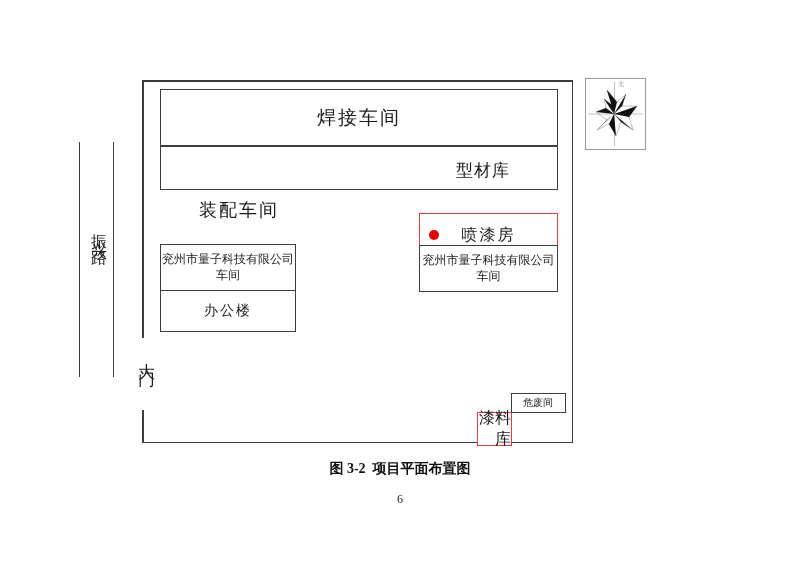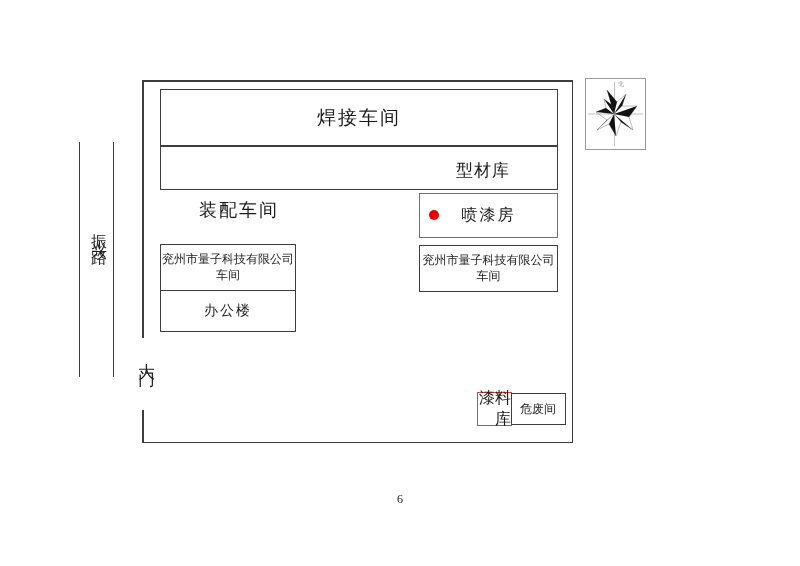--- a/index.html
+++ b/index.html
@@ -23,7 +23,7 @@
     justify-content: center;
     text-align: right;
   }
-  .box.red { border-color: #e04040; }
+  .box.red { border-color: #e04040; margin-top: 20px; }
   .v-text {
     position: absolute;
     writing-mode: vertical-rl;

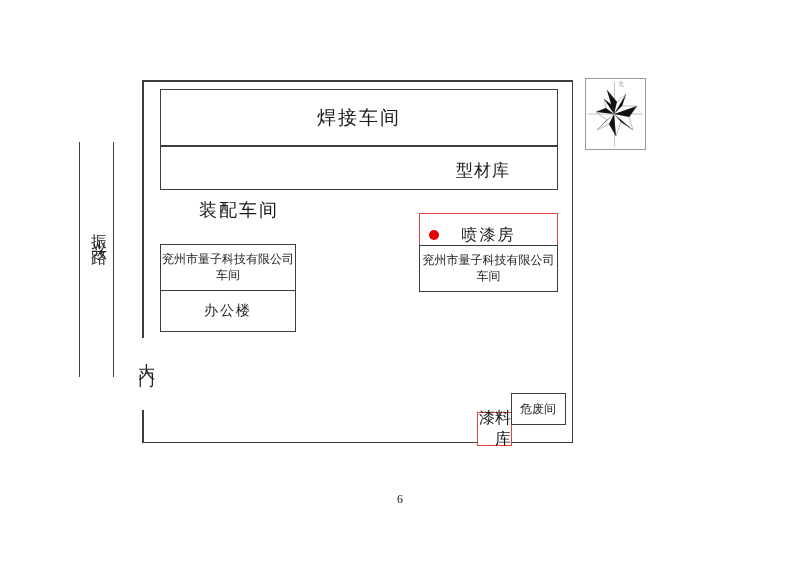--- a/index.html
+++ b/index.html
@@ -132,7 +132,7 @@
     <span>漆料库</span>
   </div>
 
-  <div class="box" style="left:510.5px; top:393px; width:55px; height:32px; font-size:12px;">
+  <div class="box" style="left:510.5px; top:393px; width:55px; height:20px; font-size:10px;">
     <span>危废间</span>
   </div>
 

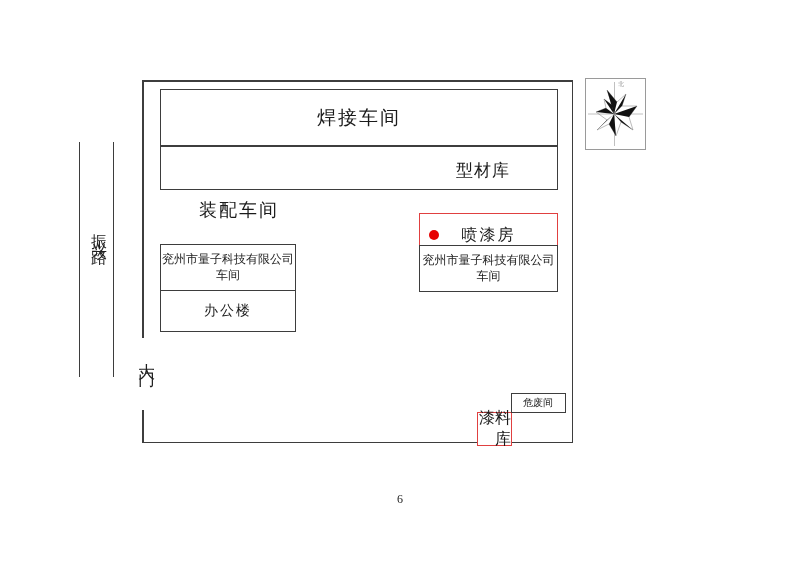--- a/index.html
+++ b/index.html
@@ -154,6 +154,7 @@
   </div>
 
 
+  <div class="caption" style="top:460px;">图 3-2  项目平面布置图</div>
   <div class="pagenum" style="top:492px;">6</div>
 
 </div>

